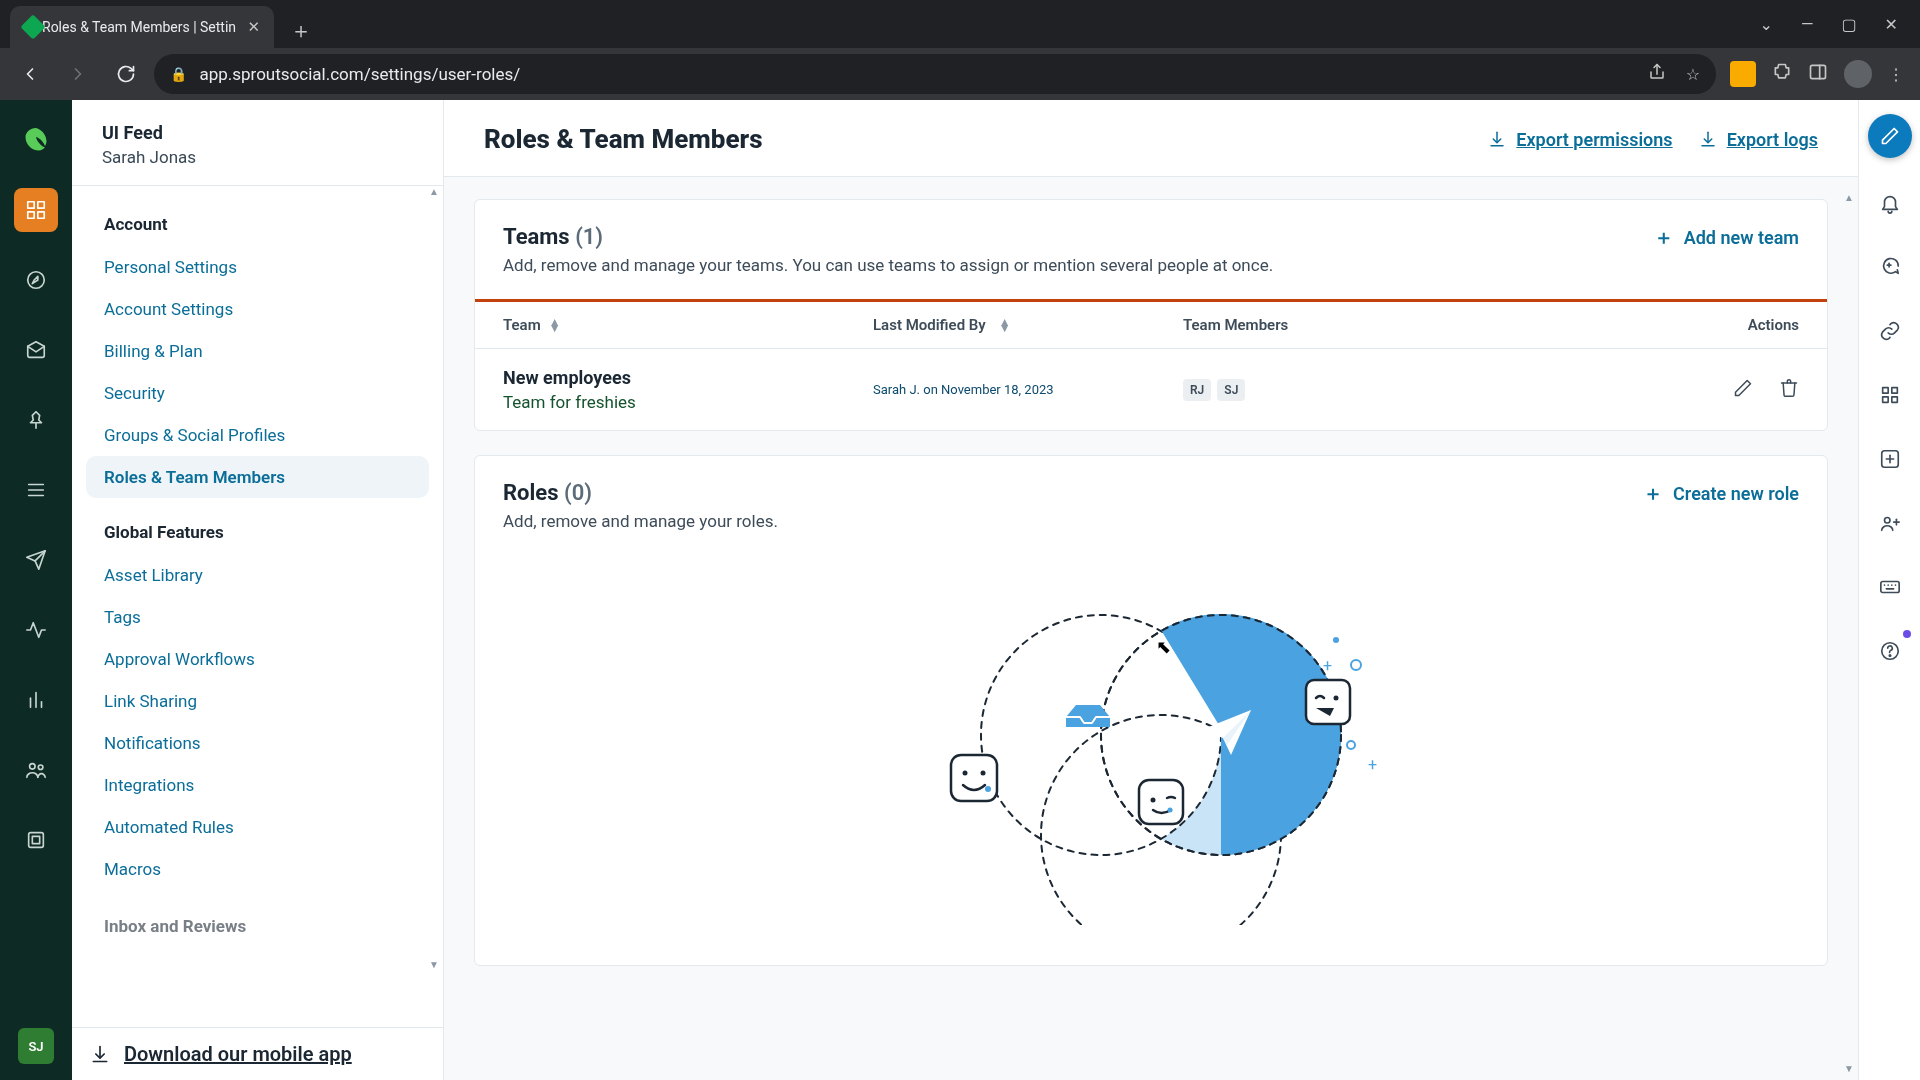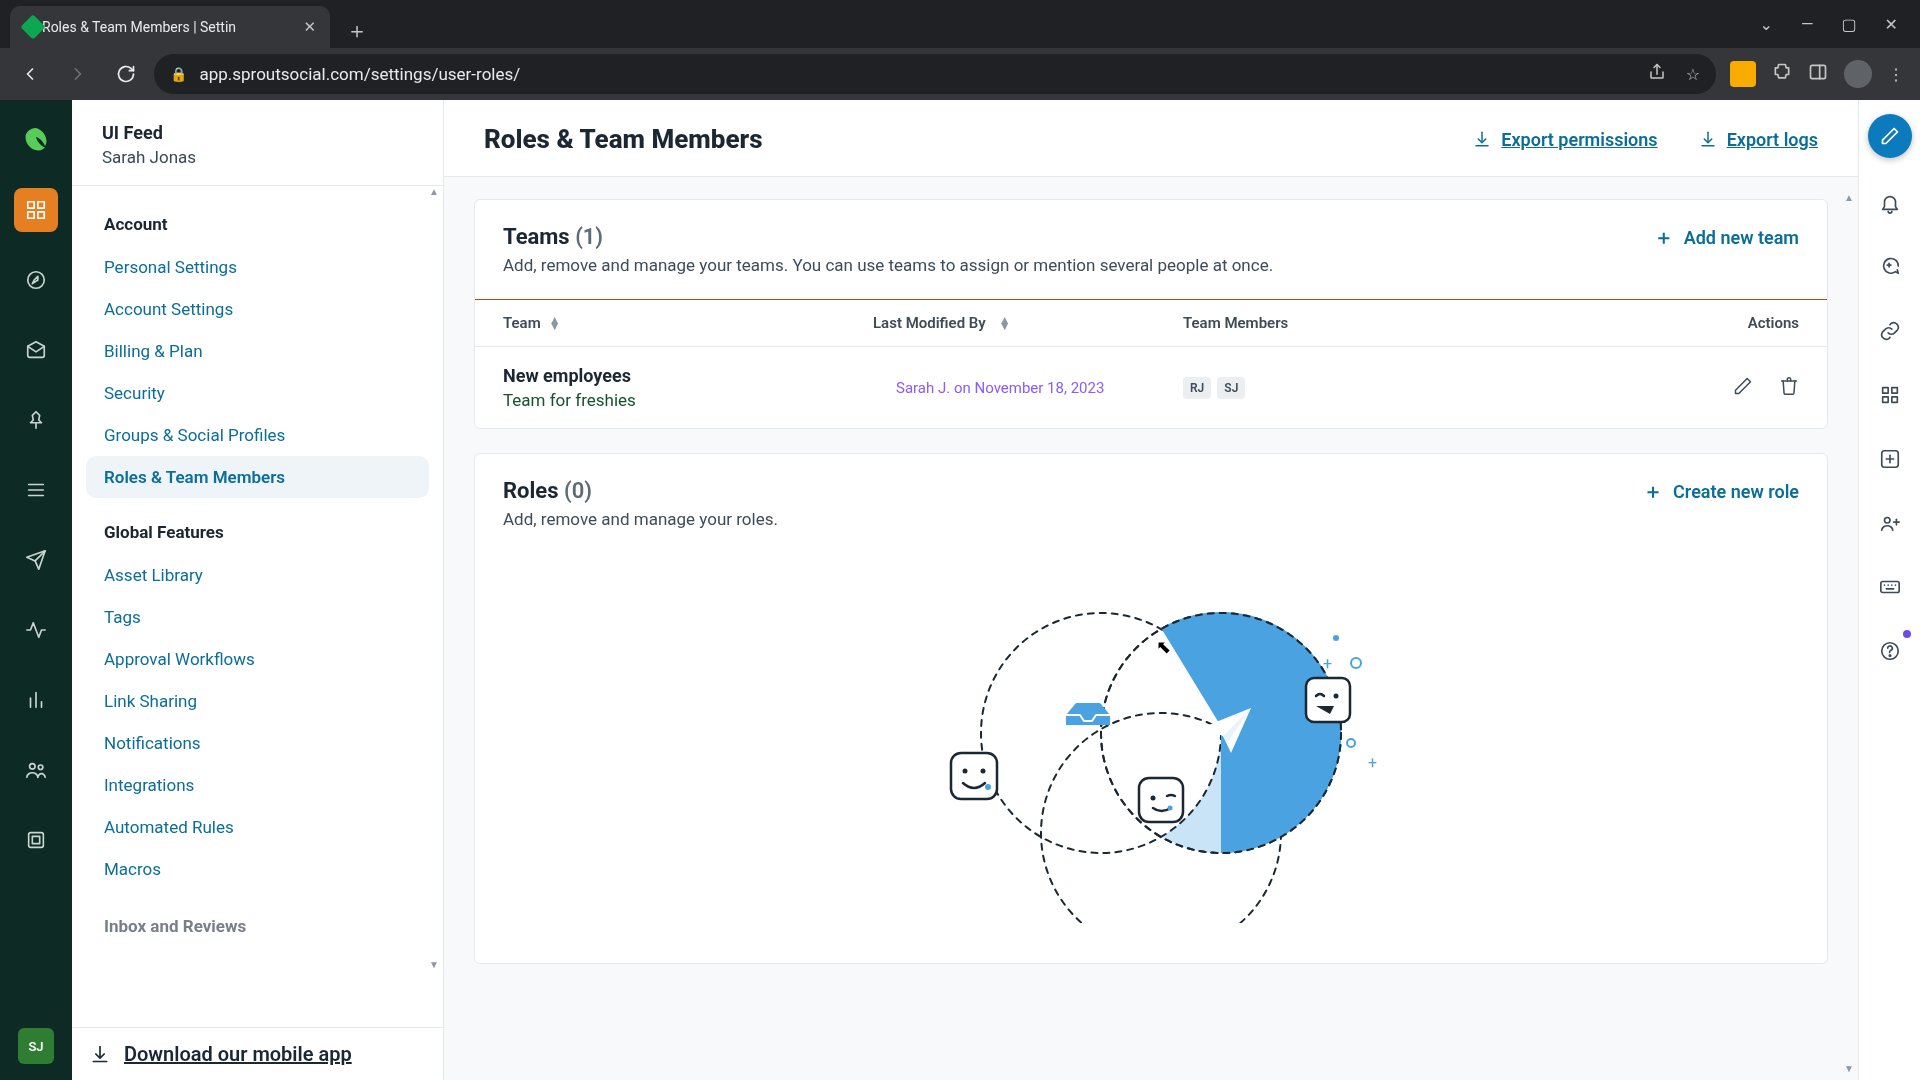--- a/index.html
+++ b/index.html
@@ -8,7 +8,7 @@
   
   .browser-top{background:#202124;color:#e8eaed;}
   .tabbar{display:flex;align-items:flex-end;height:48px;padding-left:10px;}
-  .tab{display:flex;align-items:center;gap:0;background:#35363a;border-radius:10px 10px 0 0;padding:10px 14px;width:320px;height:42px;margin-top:6px;}
+  .tab{display:flex;align-items:center;gap:0;background:#35363a;border-radius:10px 10px 0 0;padding:10px 14px;width:264px;height:42px;margin-top:6px;}
   .tab-favicon{width:18px;height:18px;background:#0ca750;border-radius:3px;transform:rotate(45deg);}
   .tab-title{flex:1;font-size:14px;color:#e8eaed;white-space:nowrap;overflow:hidden;}
   .tab-close{color:#c4c7c5;font-size:15px;}

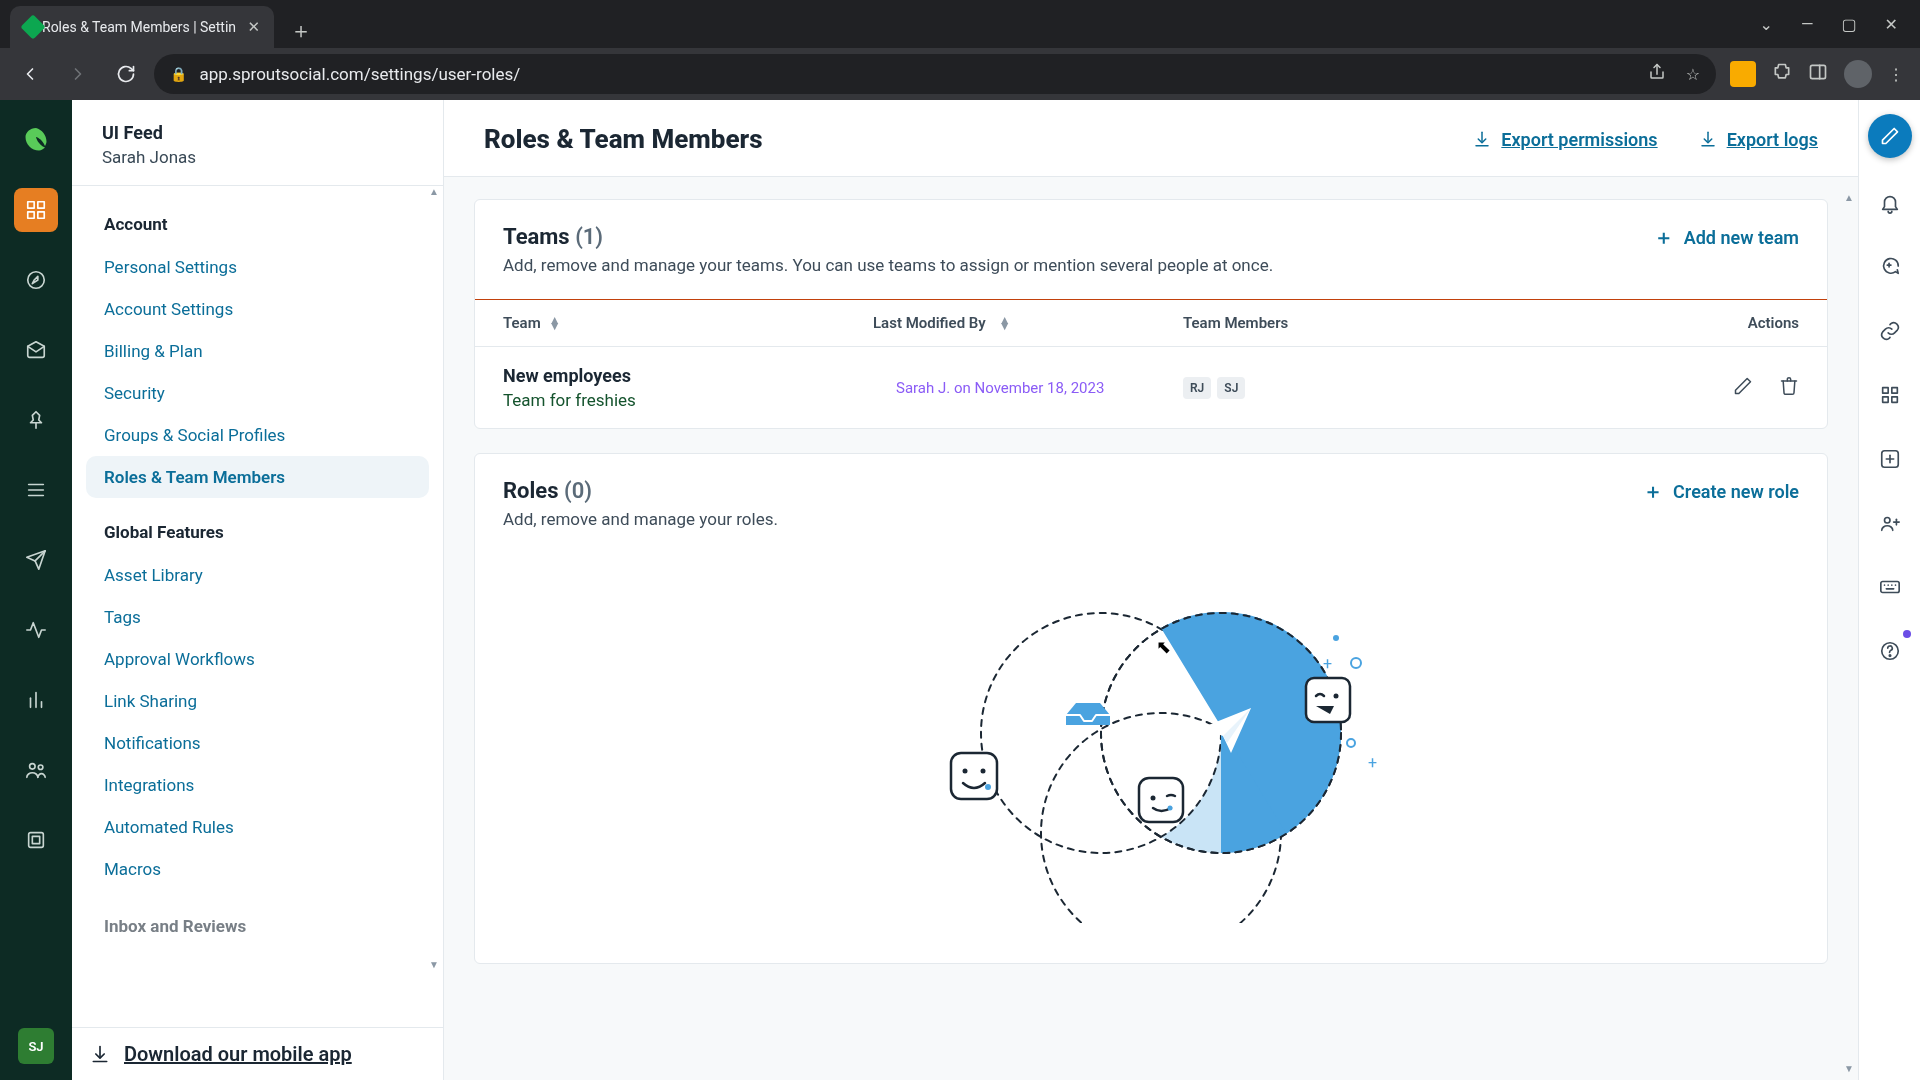--- a/index.html
+++ b/index.html
@@ -62,7 +62,7 @@
   .main{flex:1;display:flex;flex-direction:column;background:#f7f9fa;position:relative;overflow:hidden;}
   .main-header{display:flex;align-items:center;padding:24px 40px 22px;background:#fff;border-bottom:1px solid #e4e9ed;}
   .page-title{font-size:26px;font-weight:800;color:#1b2733;}
-  .header-actions{margin-left:auto;display:flex;gap:41px;}
+  .header-actions{margin-left:auto;display:flex;gap:26px;}
   .header-link{display:flex;align-items:center;gap:10px;color:#0b6e99;font-size:18px;font-weight:600;text-decoration:underline;cursor:pointer;}
   .header-link svg{width:18px;height:18px;stroke:#0b6e99;fill:none;stroke-width:2;}
 

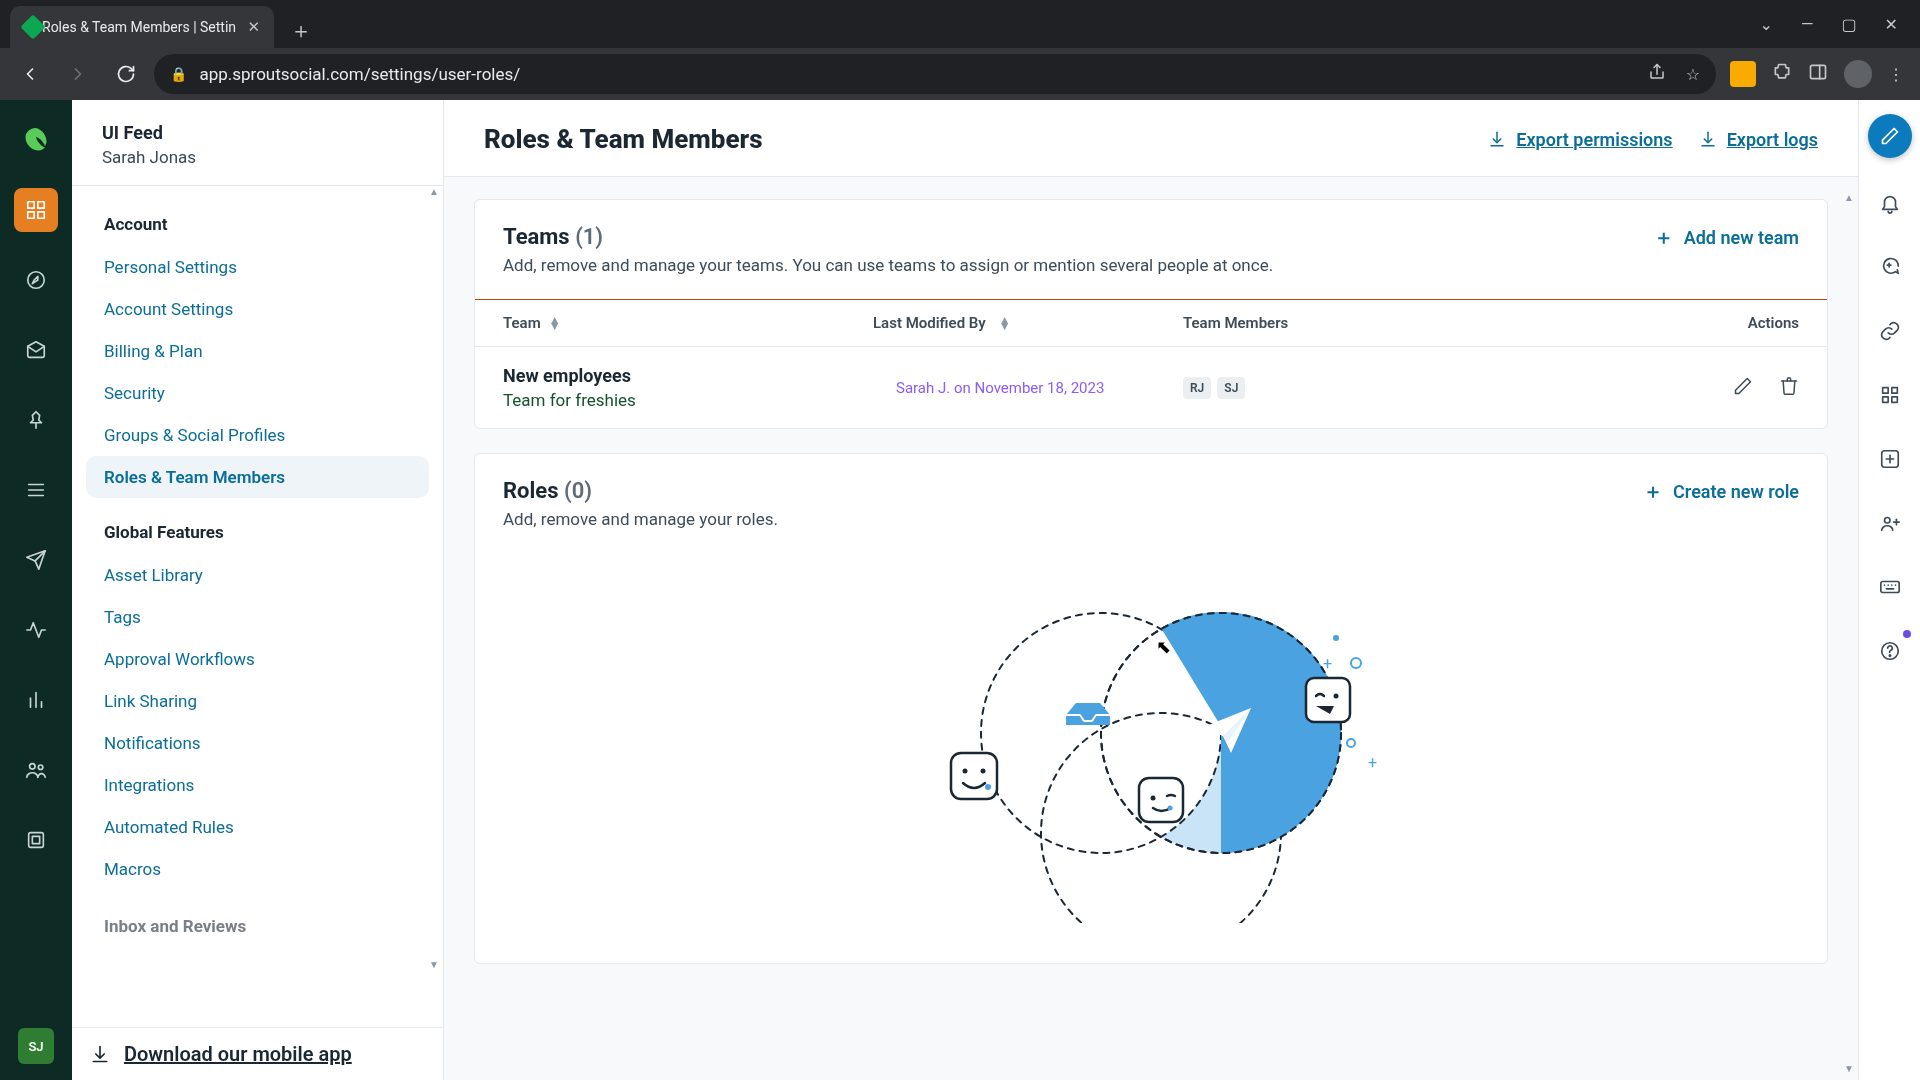--- a/index.html
+++ b/index.html
@@ -78,7 +78,7 @@
   .card-action{margin-left:auto;display:flex;align-items:center;gap:10px;color:#0b6e99;font-size:18px;font-weight:600;cursor:pointer;}
   .card-action .plus{font-size:20px;}
 
-  .thead{display:flex;padding:14px 28px;border-top:1px solid #c2410c;color:#3e4c59;font-size:15px;font-weight:600;}
+  .thead{display:flex;padding:14px 28px;border-top:3px solid #c2410c;color:#3e4c59;font-size:15px;font-weight:600;}
   .col-team{flex:0 0 370px;display:flex;align-items:center;gap:8px;}
   .col-mod{flex:0 0 310px;display:flex;align-items:center;gap:13px;}
   .col-members{flex:0 0 370px;}

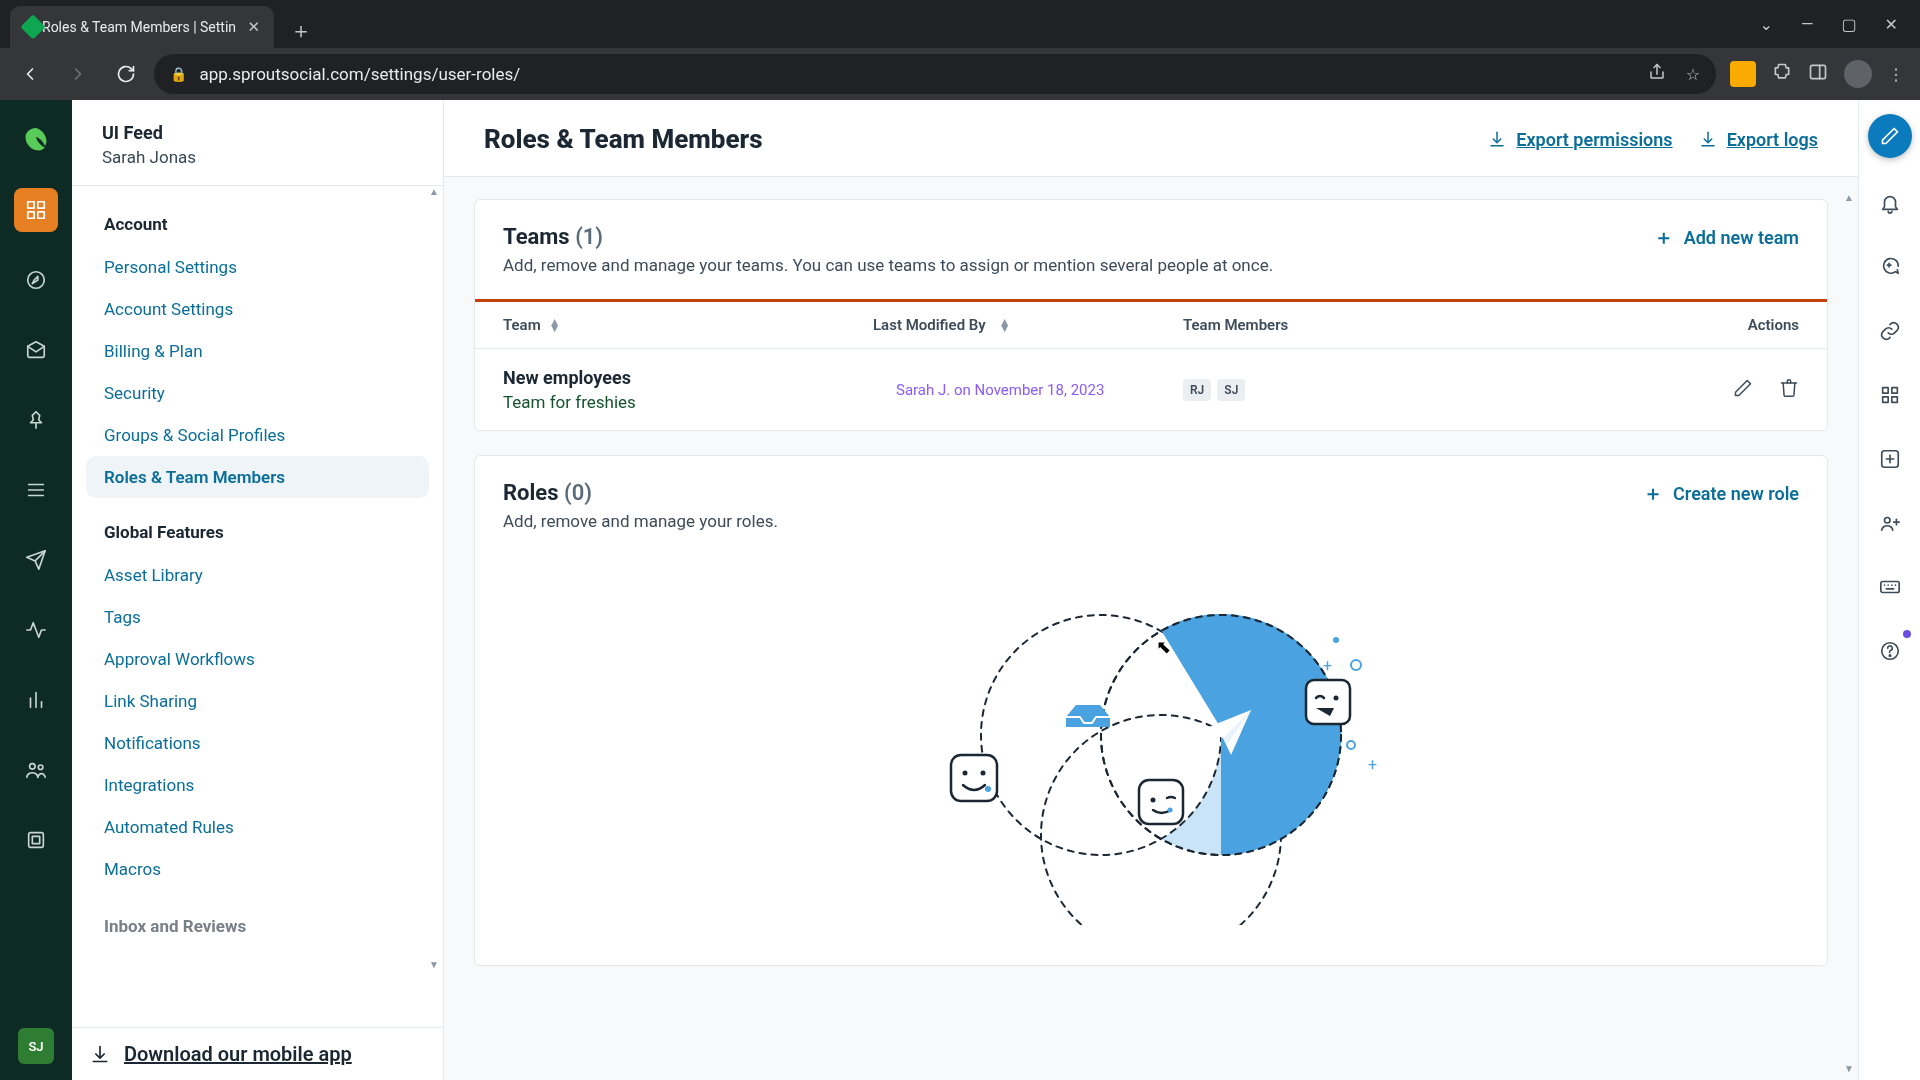--- a/index.html
+++ b/index.html
@@ -88,7 +88,7 @@
   .trow{display:flex;align-items:center;padding:18px 28px;border-top:1px solid #e4e9ed;}
   .team-name{font-size:18px;font-weight:700;color:#1b2733;margin-bottom:4px;}
   .team-desc{font-size:17px;color:#14532d;}
-  .mod-text{font-size:15px;color:#8b5cf6;margin-left:23px;}
+  .mod-text{font-size:13px;color:#0c4a6e;}
   .chips{display:flex;gap:6px;}
   .chip{background:#eceff2;color:#3e4c59;font-size:12px;font-weight:600;padding:4px 7px;border-radius:4px;}
   .row-actions{flex:1;display:flex;justify-content:flex-end;gap:26px;color:#3e4c59;}

